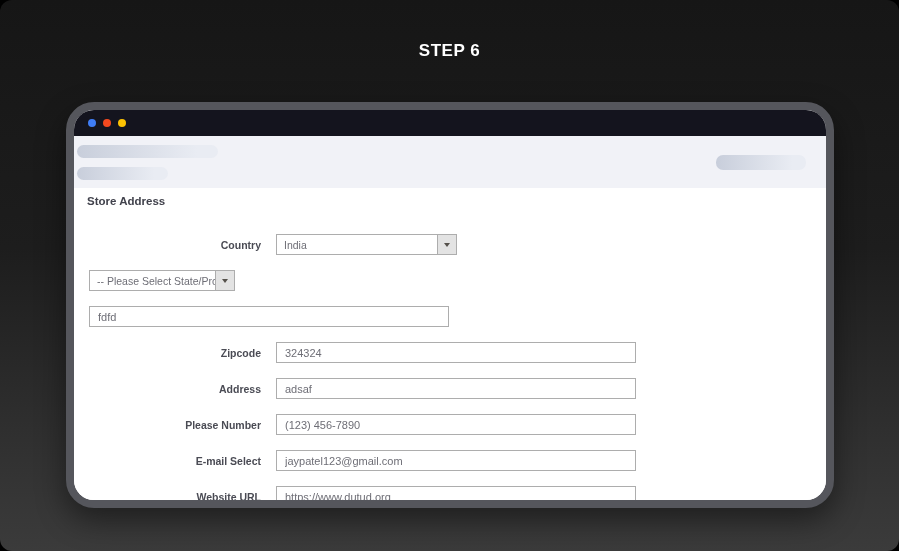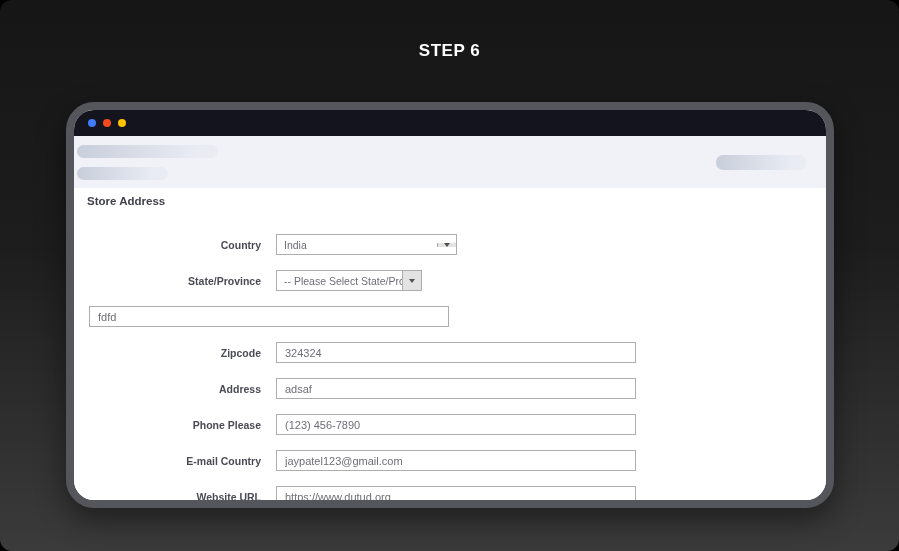--- a/index.html
+++ b/index.html
@@ -112,7 +112,7 @@
     align-items: stretch;
     cursor: default;
   }
-  .select.w-country { width: 181px; align-items: center; }
+  .select.w-country { width: 181px; }
   .select.w-state   { width: 146px; }
   .select-value {
     flex: 1;

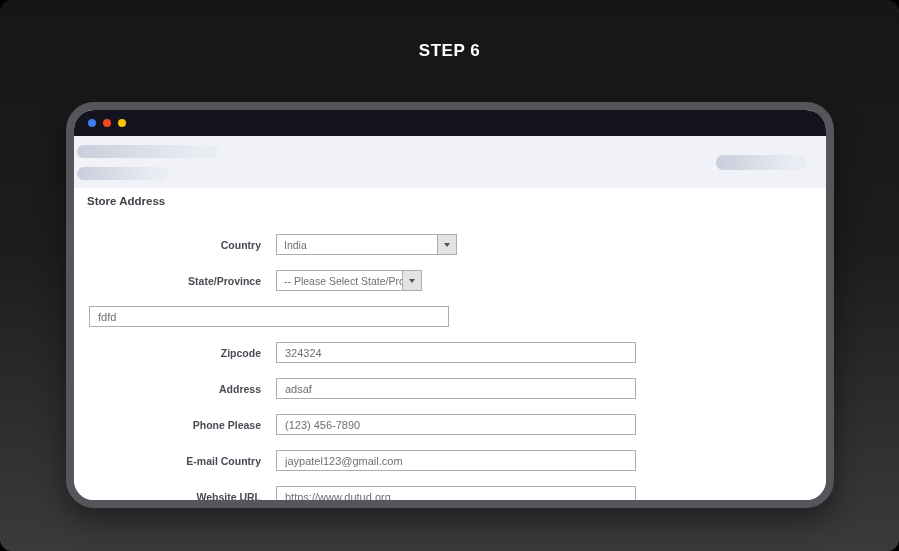--- a/index.html
+++ b/index.html
@@ -176,7 +176,6 @@
             </div>
           </div>
           <div class="form-row">
-            <span class="field-label">State/Province</span>
             <div class="control-cell">
               <div class="select w-state">
                 <span class="select-value">-- Please Select State/Province--</span>

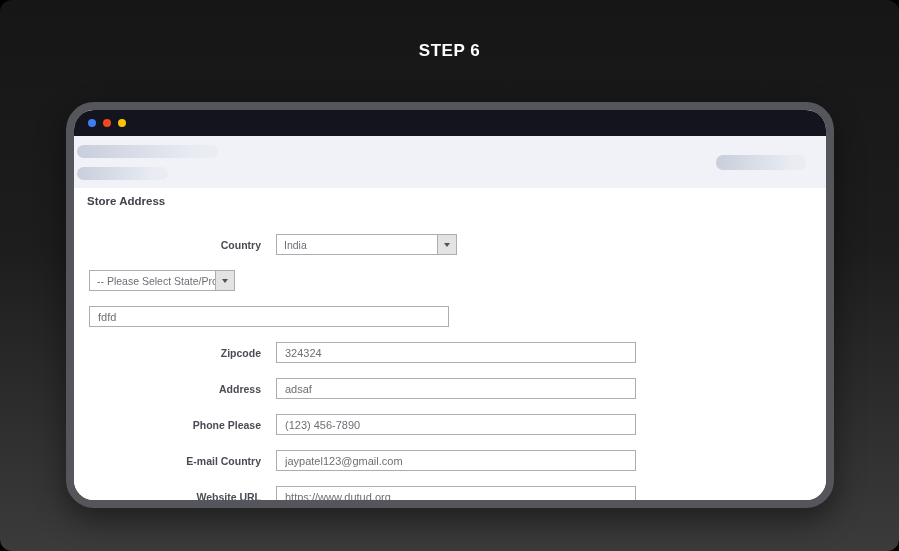--- a/index.html
+++ b/index.html
@@ -203,7 +203,7 @@
             </div>
           </div>
           <div class="form-row">
-            <span class="field-label">Phone Please</span>
+            <span class="field-label">Please Number</span>
             <div class="control-cell">
               <input type="text" class="text-input" value="(123) 456-7890" style="">
             </div>

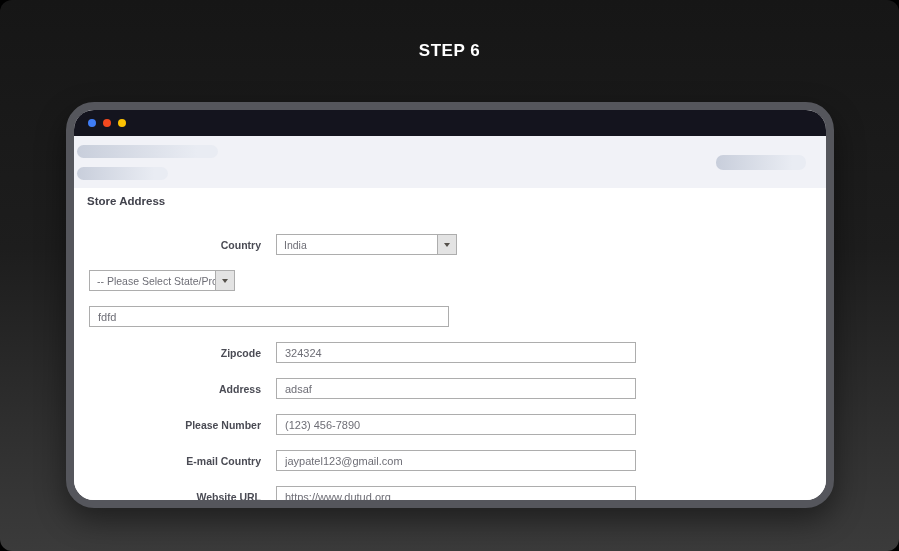--- a/index.html
+++ b/index.html
@@ -209,7 +209,7 @@
             </div>
           </div>
           <div class="form-row">
-            <span class="field-label">E-mail Country</span>
+            <span class="field-label">E-mail Select</span>
             <div class="control-cell">
               <input type="text" class="text-input" value="jaypatel123@gmail.com" style="">
             </div>

